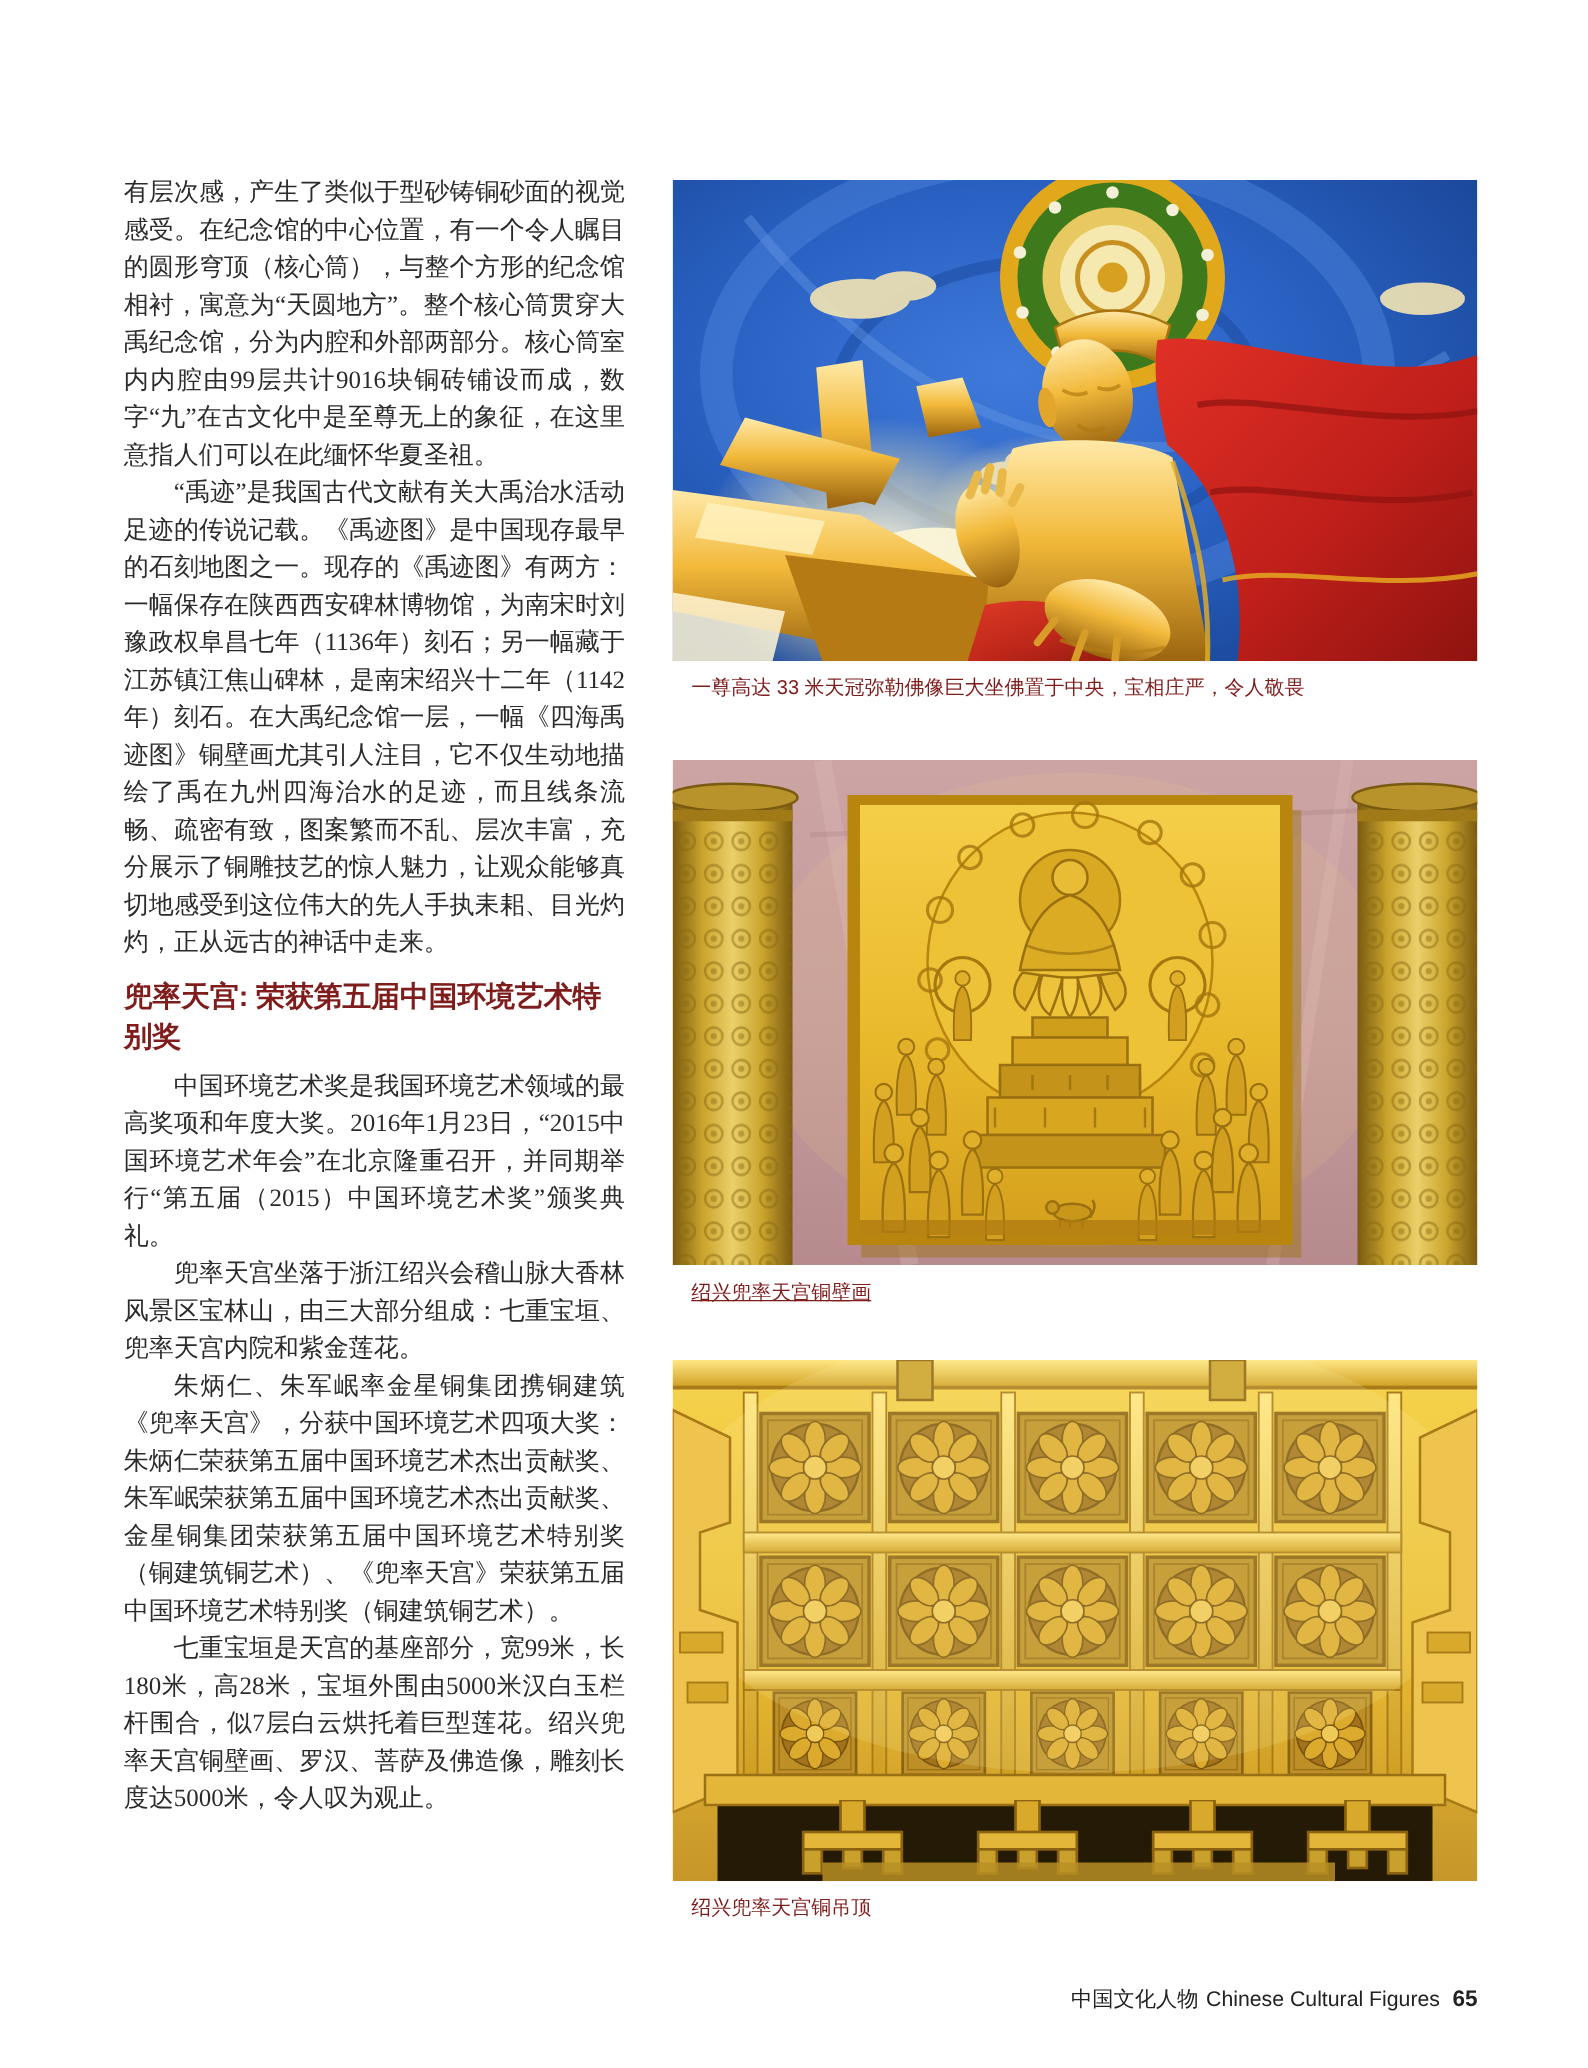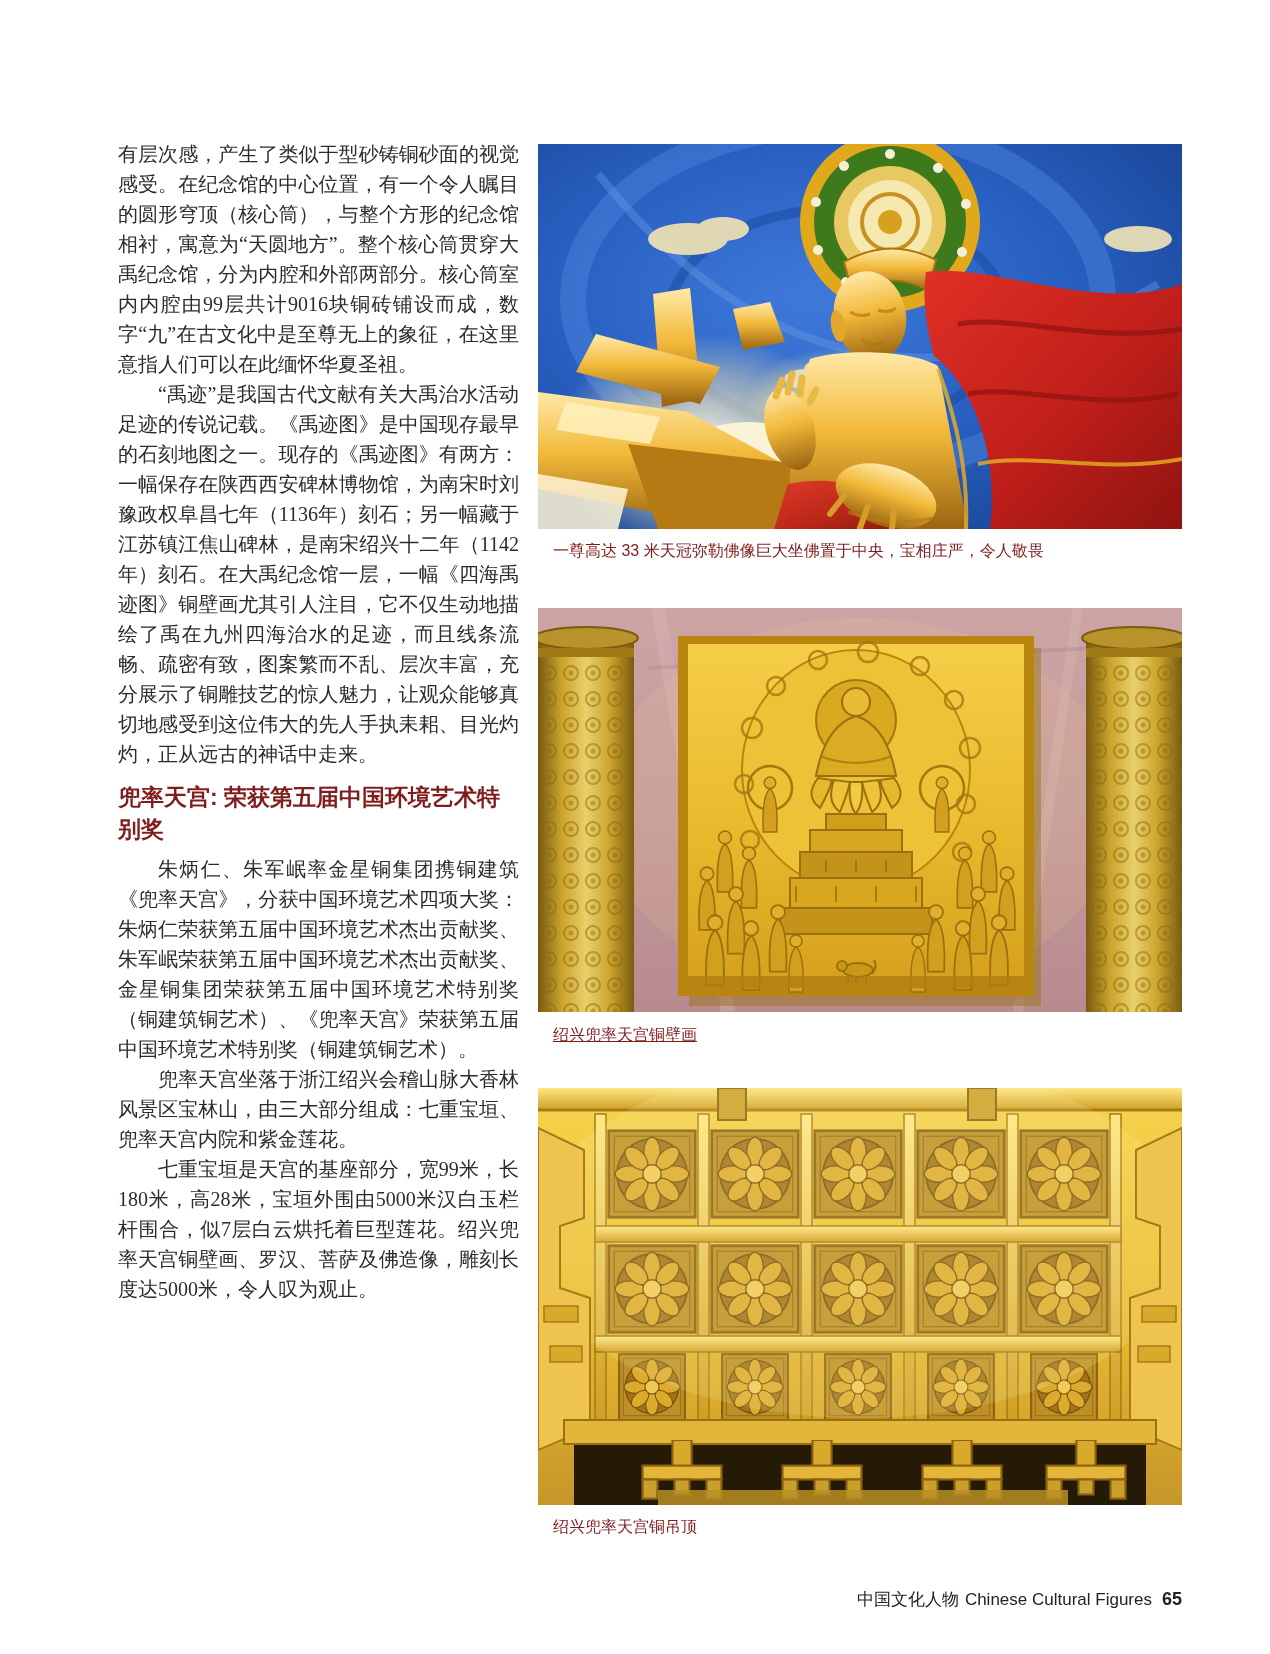--- a/index.html
+++ b/index.html
@@ -8,7 +8,7 @@
     overflow:hidden; font-family:"Liberation Serif","DejaVu Serif",serif; color:#2b2b2b;
   }
   .text-col {
-    position:absolute; left:118px; top:139px; width:401px;
+    position:absolute; left:99px; top:139px; width:401px;
     font-size:20px; line-height:30px; text-align:justify;
   }
   .text-col p { margin:0; }

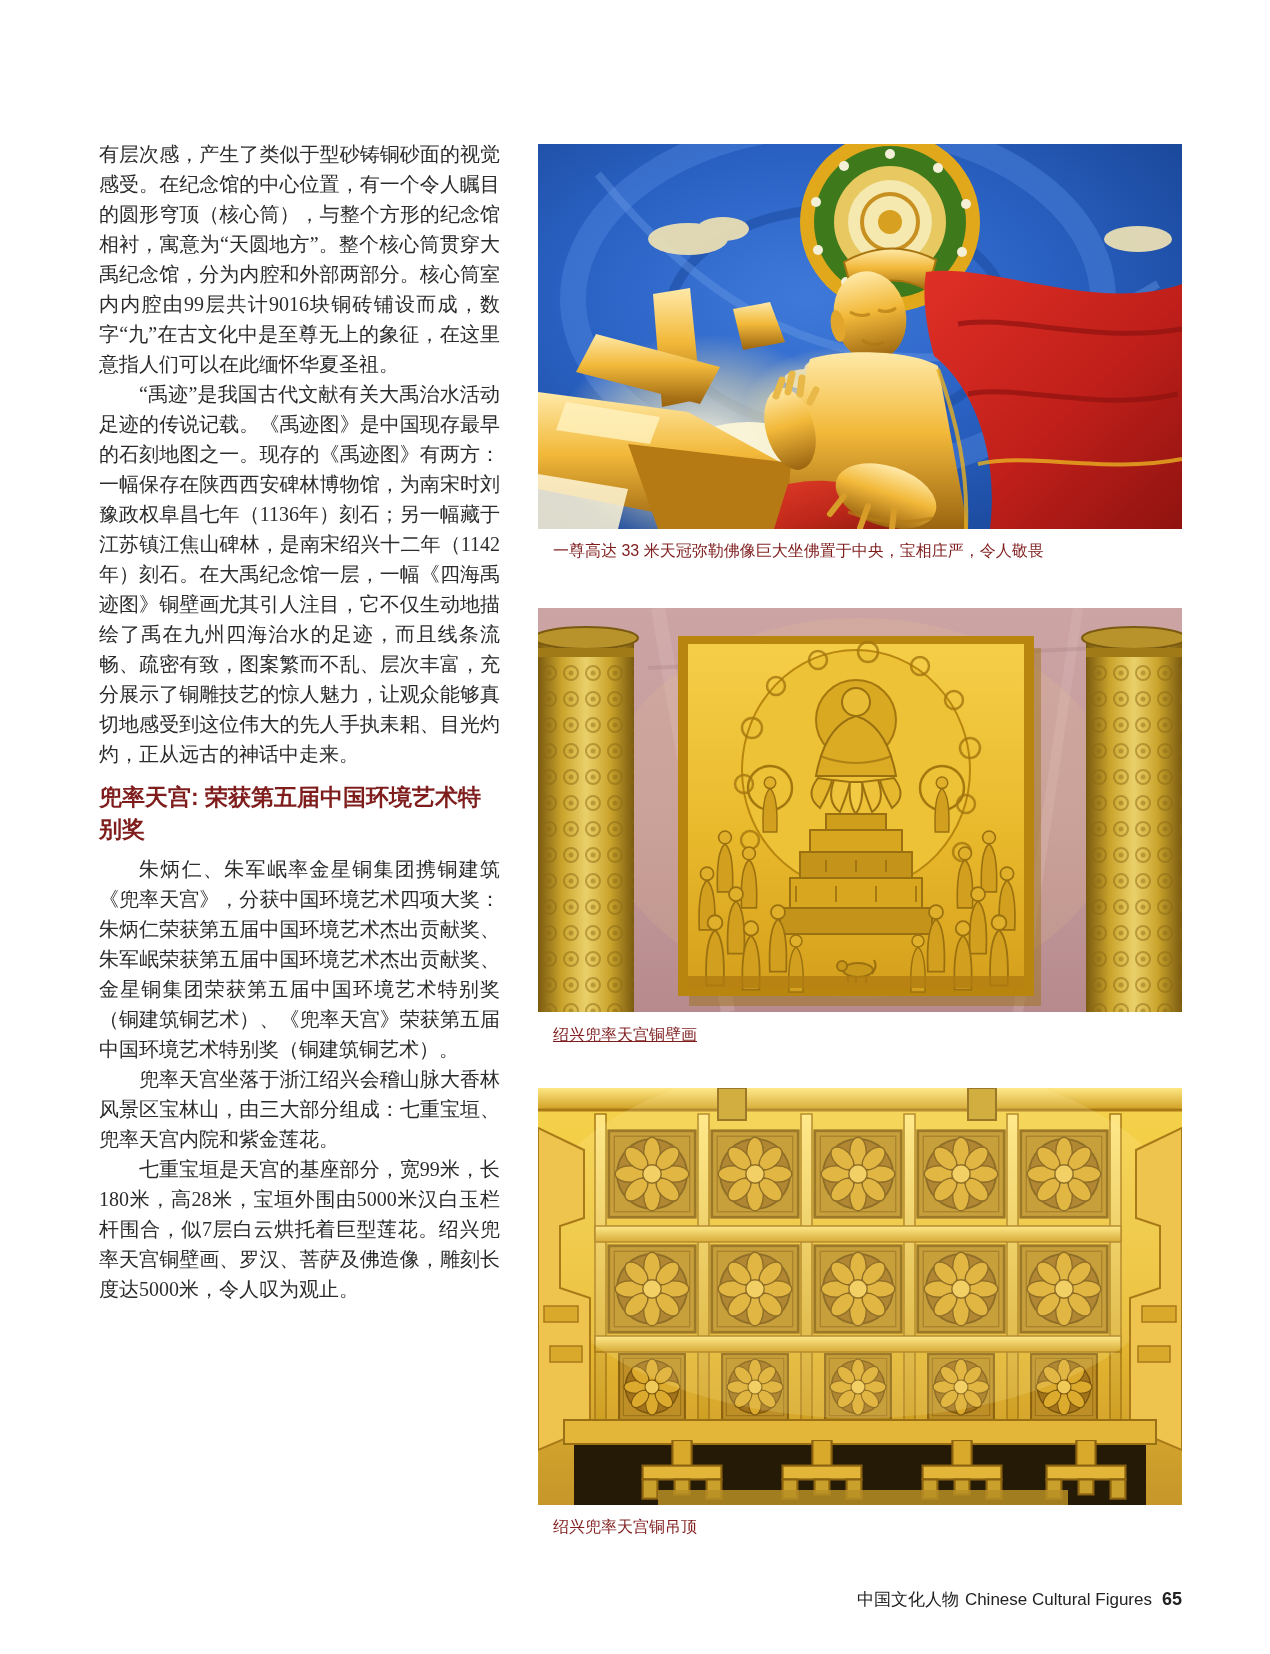--- a/index.html
+++ b/index.html
@@ -42,6 +42,7 @@
     <p>有层次感，产生了类似于型砂铸铜砂面的视觉感受。在纪念馆的中心位置，有一个令人瞩目的圆形穹顶（核心筒），与整个方形的纪念馆相衬，寓意为“天圆地方”。整个核心筒贯穿大禹纪念馆，分为内腔和外部两部分。核心筒室内内腔由99层共计9016块铜砖铺设而成，数字“九”在古文化中是至尊无上的象征，在这里意指人们可以在此缅怀华夏圣祖。</p>
     <p class="indent">“禹迹”是我国古代文献有关大禹治水活动足迹的传说记载。《禹迹图》是中国现存最早的石刻地图之一。现存的《禹迹图》有两方：一幅保存在陕西西安碑林博物馆，为南宋时刘豫政权阜昌七年（1136年）刻石；另一幅藏于江苏镇江焦山碑林，是南宋绍兴十二年（1142年）刻石。在大禹纪念馆一层，一幅《四海禹迹图》铜壁画尤其引人注目，它不仅生动地描绘了禹在九州四海治水的足迹，而且线条流畅、疏密有致，图案繁而不乱、层次丰富，充分展示了铜雕技艺的惊人魅力，让观众能够真切地感受到这位伟大的先人手执耒耜、目光灼灼，正从远古的神话中走来。</p>
     <h2 class="section-heading">兜率天宫: 荣获第五届中国环境艺术特别奖</h2>
+    <p class="indent">中国环境艺术奖是我国环境艺术领域的最高奖项和年度大奖。2016年1月23日，“2015中国环境艺术年会”在北京隆重召开，并同期举行“第五届（2015）中国环境艺术奖”颁奖典礼。</p>
     <p class="indent">朱炳仁、朱军岷率金星铜集团携铜建筑《兜率天宫》，分获中国环境艺术四项大奖：朱炳仁荣获第五届中国环境艺术杰出贡献奖、朱军岷荣获第五届中国环境艺术杰出贡献奖、金星铜集团荣获第五届中国环境艺术特别奖（铜建筑铜艺术）、《兜率天宫》荣获第五届中国环境艺术特别奖（铜建筑铜艺术）。</p>
     <p class="indent">兜率天宫坐落于浙江绍兴会稽山脉大香林风景区宝林山，由三大部分组成：七重宝垣、兜率天宫内院和紫金莲花。</p>
     <p class="indent">七重宝垣是天宫的基座部分，宽99米，长180米，高28米，宝垣外围由5000米汉白玉栏杆围合，似7层白云烘托着巨型莲花。绍兴兜率天宫铜壁画、罗汉、菩萨及佛造像，雕刻长度达5000米，令人叹为观止。</p>

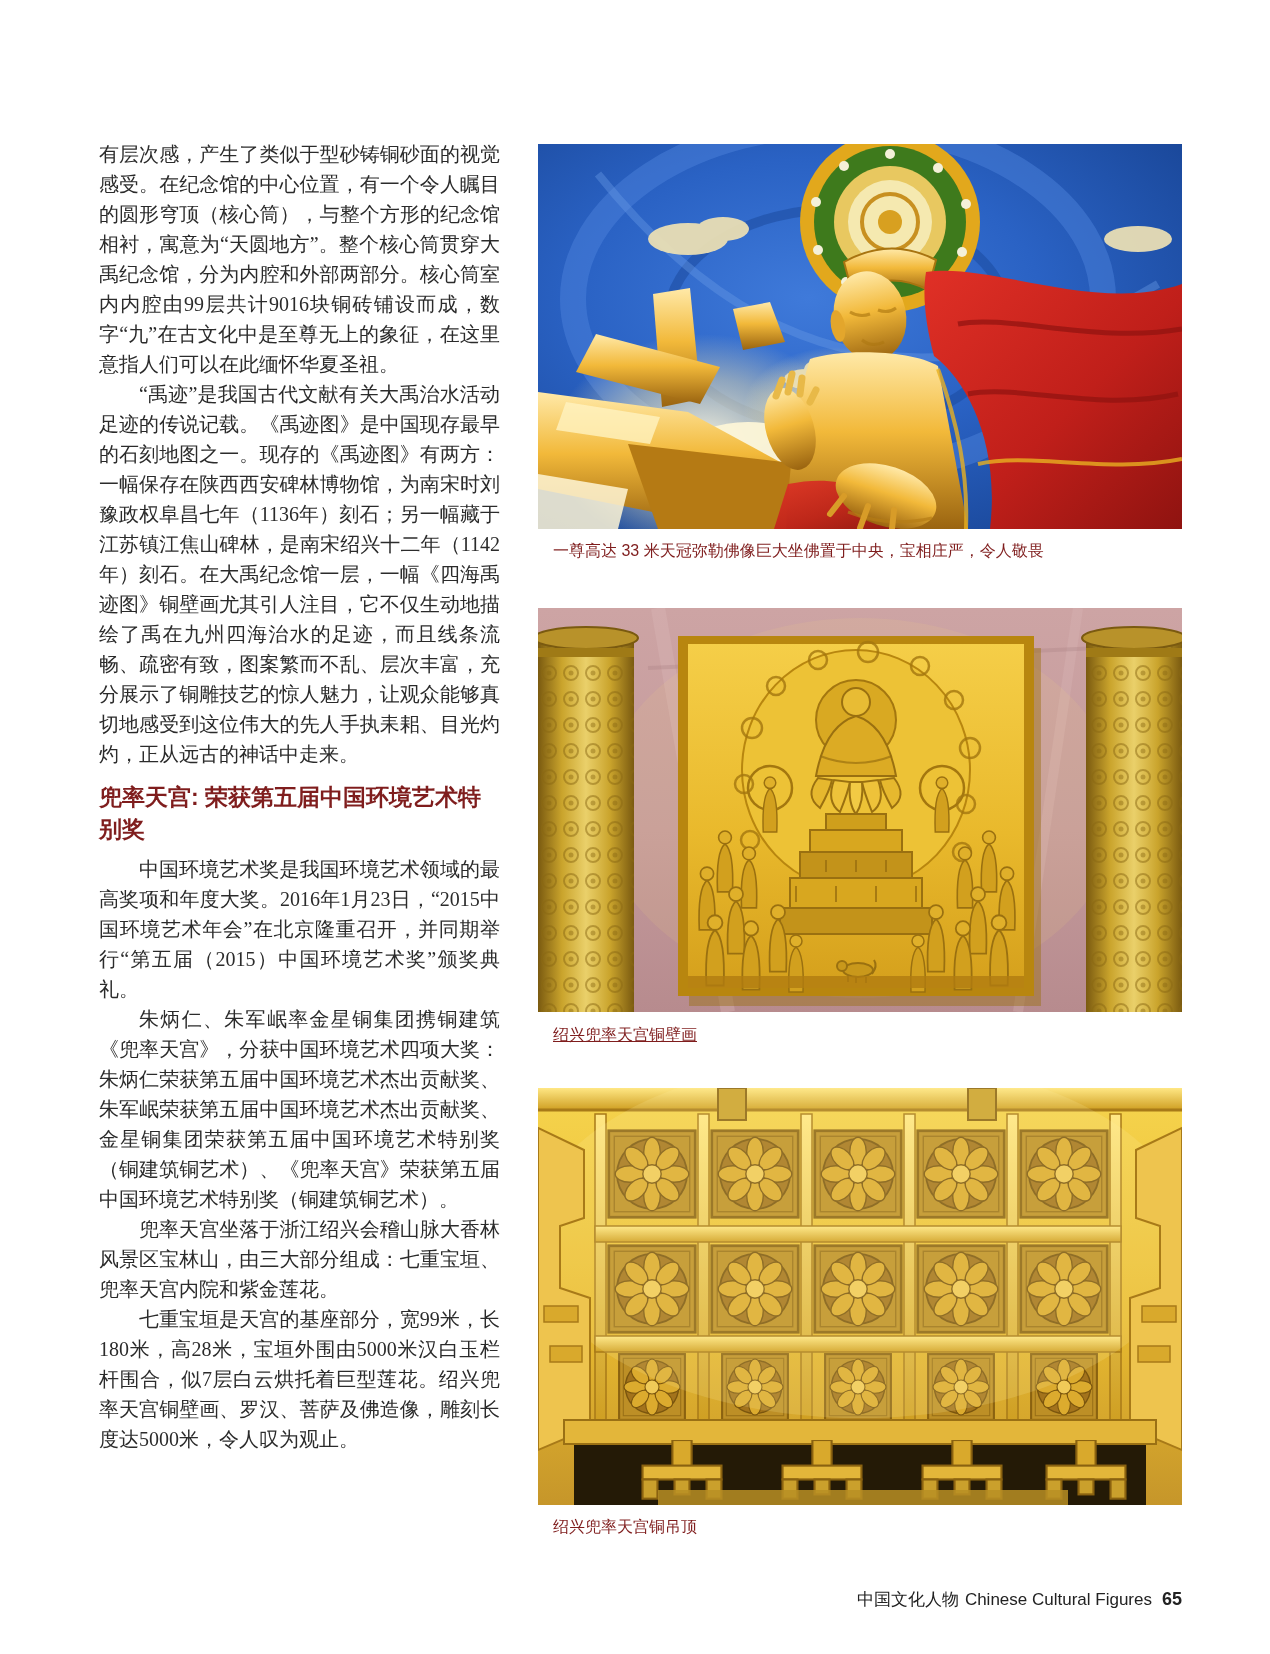--- a/index.html
+++ b/index.html
@@ -43,8 +43,8 @@
     <p class="indent">“禹迹”是我国古代文献有关大禹治水活动足迹的传说记载。《禹迹图》是中国现存最早的石刻地图之一。现存的《禹迹图》有两方：一幅保存在陕西西安碑林博物馆，为南宋时刘豫政权阜昌七年（1136年）刻石；另一幅藏于江苏镇江焦山碑林，是南宋绍兴十二年（1142年）刻石。在大禹纪念馆一层，一幅《四海禹迹图》铜壁画尤其引人注目，它不仅生动地描绘了禹在九州四海治水的足迹，而且线条流畅、疏密有致，图案繁而不乱、层次丰富，充分展示了铜雕技艺的惊人魅力，让观众能够真切地感受到这位伟大的先人手执耒耜、目光灼灼，正从远古的神话中走来。</p>
     <h2 class="section-heading">兜率天宫: 荣获第五届中国环境艺术特别奖</h2>
     <p class="indent">中国环境艺术奖是我国环境艺术领域的最高奖项和年度大奖。2016年1月23日，“2015中国环境艺术年会”在北京隆重召开，并同期举行“第五届（2015）中国环境艺术奖”颁奖典礼。</p>
+    <p class="indent">兜率天宫坐落于浙江绍兴会稽山脉大香林风景区宝林山，由三大部分组成：七重宝垣、兜率天宫内院和紫金莲花。</p>
     <p class="indent">朱炳仁、朱军岷率金星铜集团携铜建筑《兜率天宫》，分获中国环境艺术四项大奖：朱炳仁荣获第五届中国环境艺术杰出贡献奖、朱军岷荣获第五届中国环境艺术杰出贡献奖、金星铜集团荣获第五届中国环境艺术特别奖（铜建筑铜艺术）、《兜率天宫》荣获第五届中国环境艺术特别奖（铜建筑铜艺术）。</p>
-    <p class="indent">兜率天宫坐落于浙江绍兴会稽山脉大香林风景区宝林山，由三大部分组成：七重宝垣、兜率天宫内院和紫金莲花。</p>
     <p class="indent">七重宝垣是天宫的基座部分，宽99米，长180米，高28米，宝垣外围由5000米汉白玉栏杆围合，似7层白云烘托着巨型莲花。绍兴兜率天宫铜壁画、罗汉、菩萨及佛造像，雕刻长度达5000米，令人叹为观止。</p>
   </div>
 

